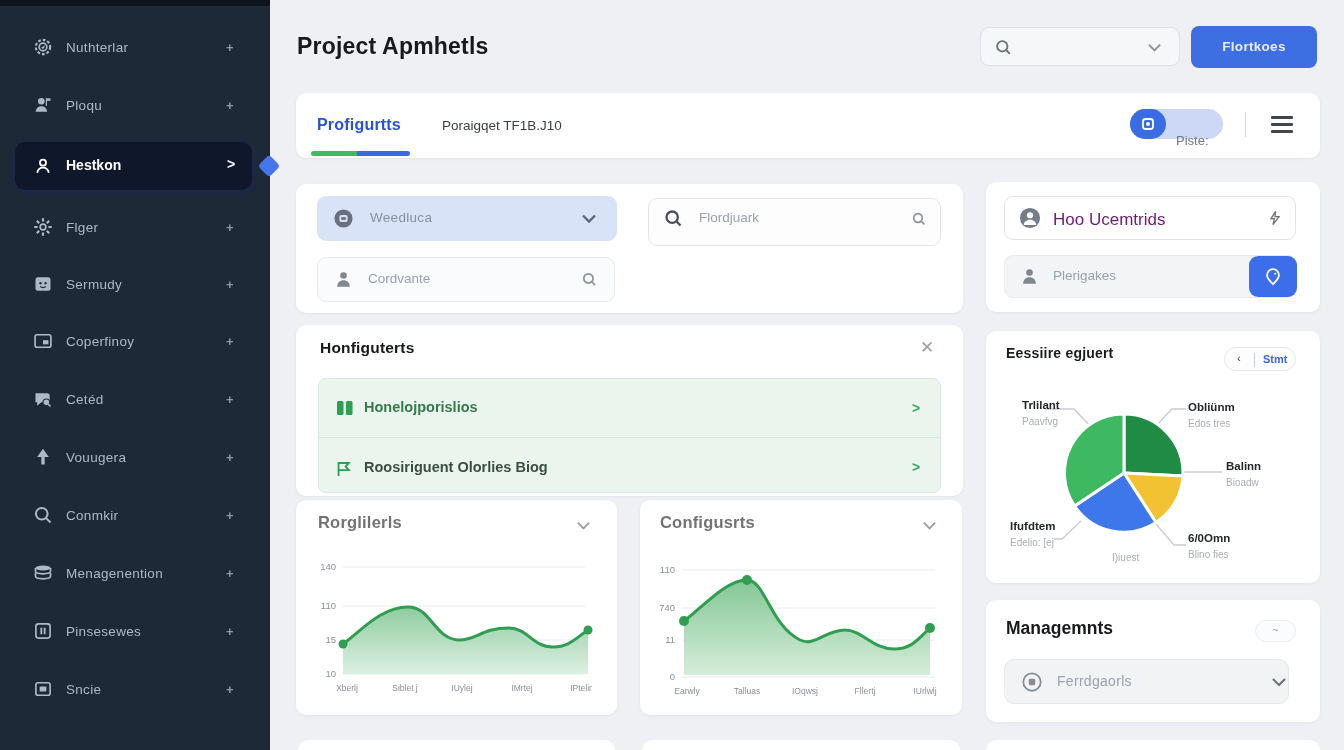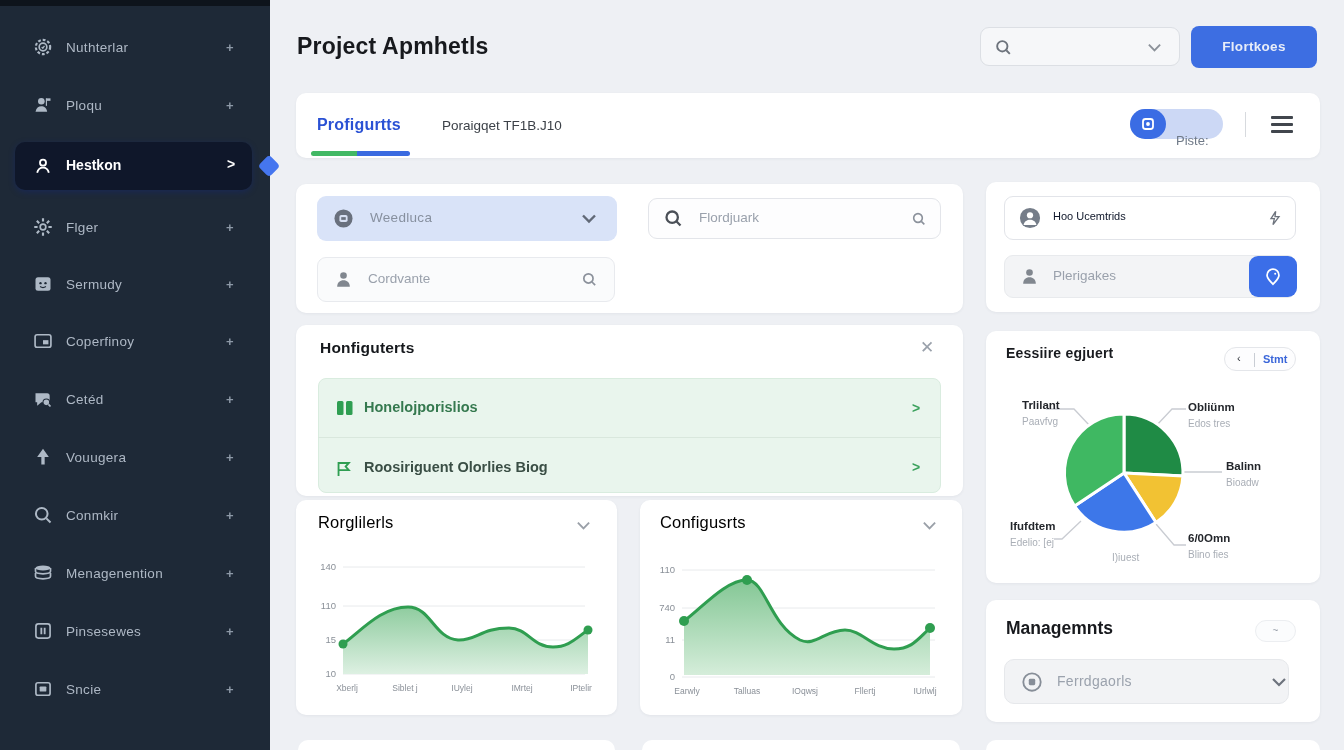--- a/index.html
+++ b/index.html
@@ -35,7 +35,7 @@
 #filtercard { position:absolute; left:296px; top:184px; width:667px; height:129px; background:#fff; border-radius:10px; box-shadow:0 1px 3px rgba(40,50,70,0.06); }
 #dd1 { position:absolute; left:317px; top:196px; width:300px; height:45px; background:#d9e3f8; border-radius:9px; }
 #dd1 .txt { position:absolute; left:53px; top:14px; font-size:13.5px; color:#87909f; letter-spacing:0.3px; }
-#in1 { position:absolute; left:648px; top:198px; width:293px; height:41px; background:#fdfdfe; border:1px solid #e3e5ea; border-radius:9px; }
+#in1 { position:absolute; left:648px; top:198px; width:293px; height:48px; background:#fdfdfe; border:1px solid #e3e5ea; border-radius:9px; }
 #in1 .txt { position:absolute; left:50px; top:11px; font-size:13.5px; color:#9aa1ac; }
 #in2 { position:absolute; left:317px; top:257px; width:298px; height:45px; background:#fafbfc; border:1px solid #e8eaee; border-radius:9px; }
 #in2 .txt { position:absolute; left:50px; top:13px; font-size:13.5px; color:#9aa1ac; }

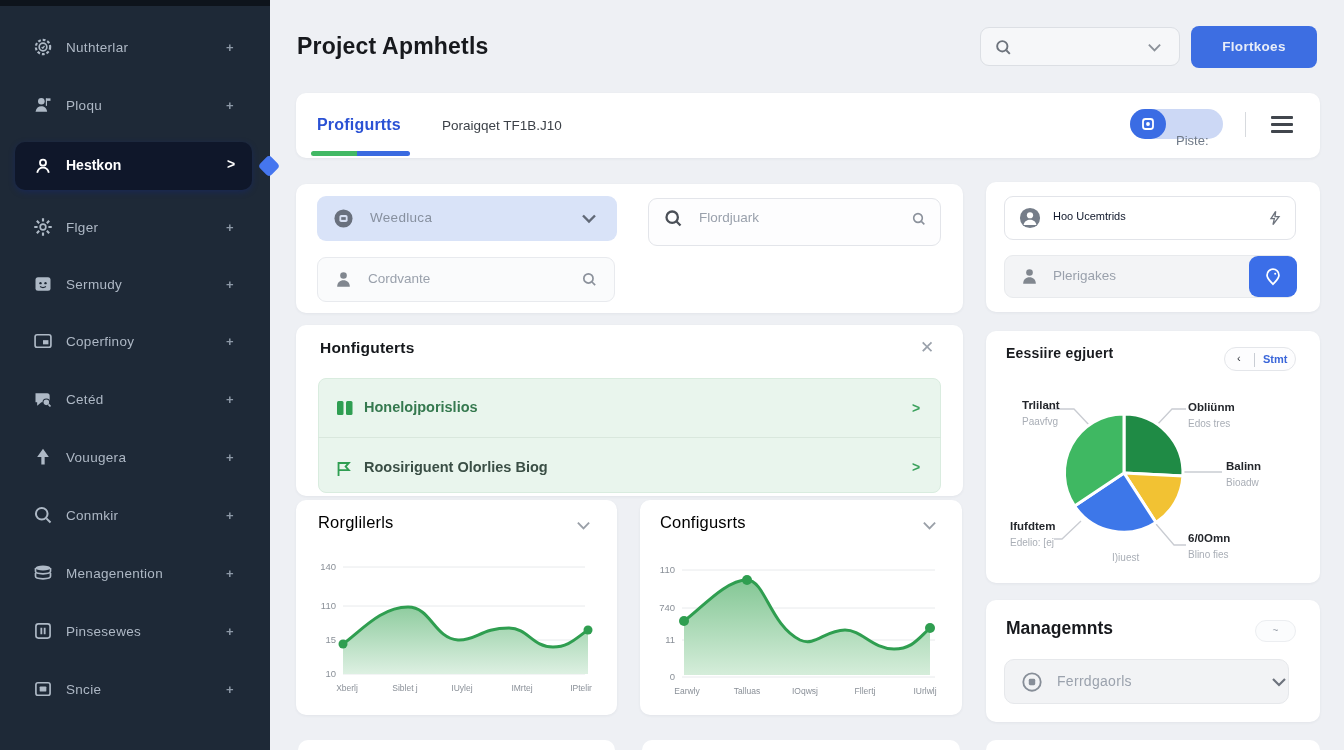--- a/index.html
+++ b/index.html
@@ -42,7 +42,7 @@
 
 #rcard1 { position:absolute; left:986px; top:182px; width:334px; height:130px; background:#fff; border-radius:10px; box-shadow:0 1px 3px rgba(40,50,70,0.06); }
 #rin1 { position:absolute; left:1004px; top:196px; width:292px; height:44px; background:#fff; border:1px solid #e2e4e9; border-radius:9px; }
-#rin1 .txt { position:absolute; left:48px; top:13px; font-size:11px; color:#0f172a; }
+#rin1 .txt { position:absolute; left:48px; top:13px; font-size:17px; color:#701a75; }
 #rin2 { position:absolute; left:1004px; top:255px; width:292px; height:43px; background:#f3f4f6; border:1px solid #e8eaed; border-radius:9px; }
 #rin2 .txt { position:absolute; left:48px; top:12px; font-size:13.5px; color:#9aa1ac; }
 #rbtn { position:absolute; left:1249px; top:256px; width:48px; height:41px; background:#3b6ee8; border-radius:9px; }

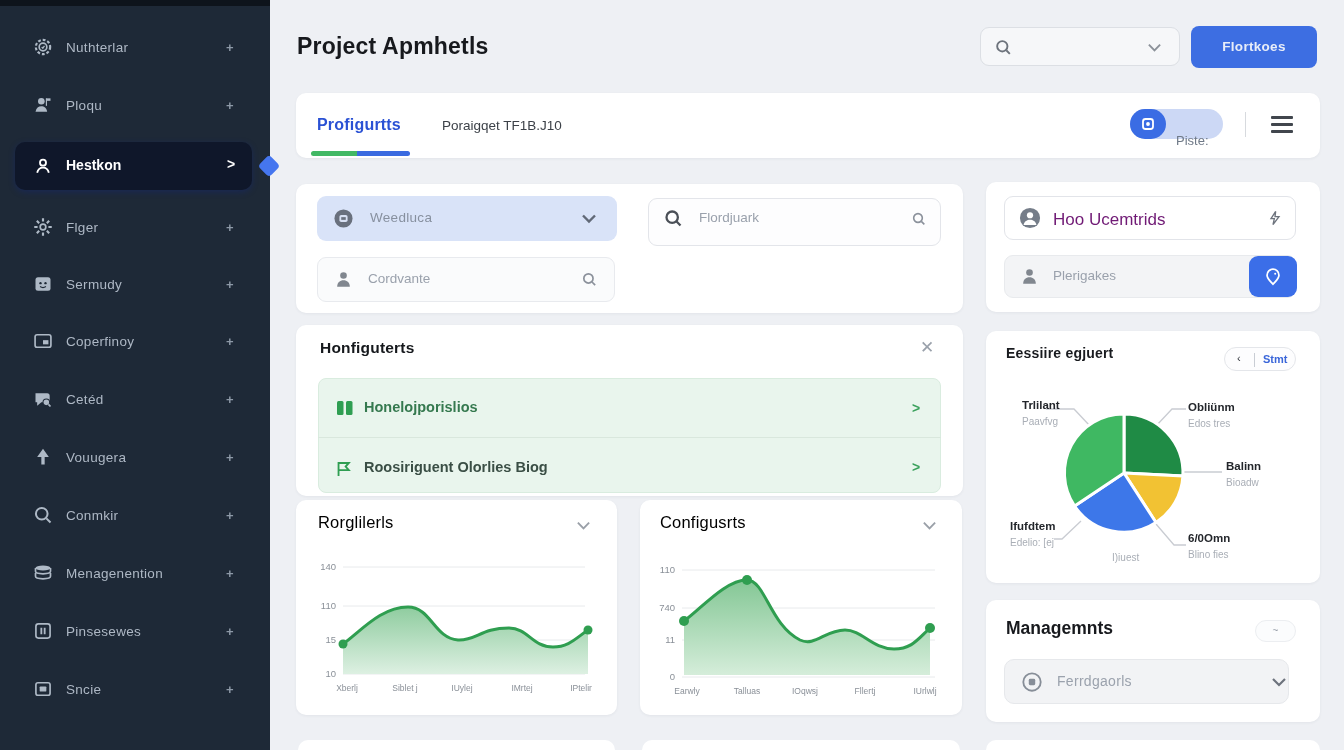--- a/index.html
+++ b/index.html
@@ -58,7 +58,7 @@
 
 #chartL { position:absolute; left:296px; top:500px; width:321px; height:215px; background:#fff; border-radius:10px; box-shadow:0 1px 3px rgba(40,50,70,0.06); }
 #chartR { position:absolute; left:640px; top:500px; width:322px; height:215px; background:#fff; border-radius:10px; box-shadow:0 1px 3px rgba(40,50,70,0.06); }
-.ctitle { position:absolute; font-size:16.5px; font-weight:normal; color:#000000; letter-spacing:0.2px; }
+.ctitle { position:absolute; font-size:16.5px; font-weight:bold; color:#737373; letter-spacing:0.2px; }
 .cchev { position:absolute; font-size:13px; color:#9aa0a8; }
 
 #piecard { position:absolute; left:986px; top:331px; width:334px; height:252px; background:#fff; border-radius:10px; box-shadow:0 1px 3px rgba(40,50,70,0.06); }

